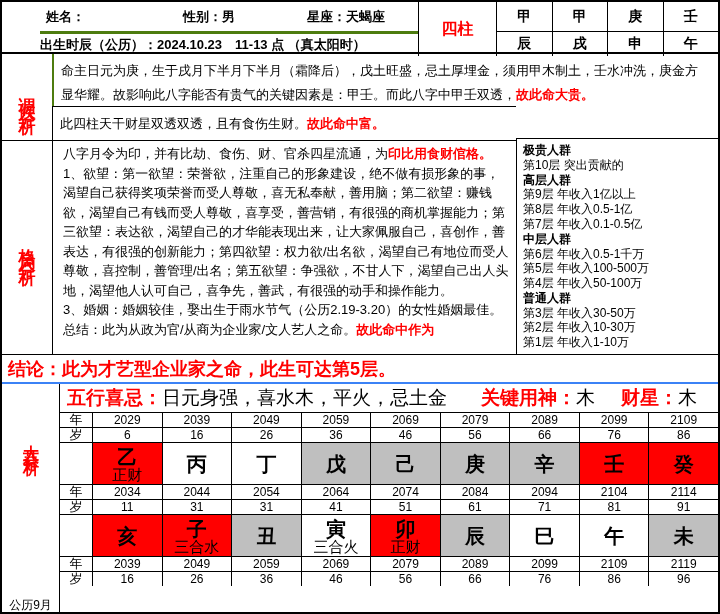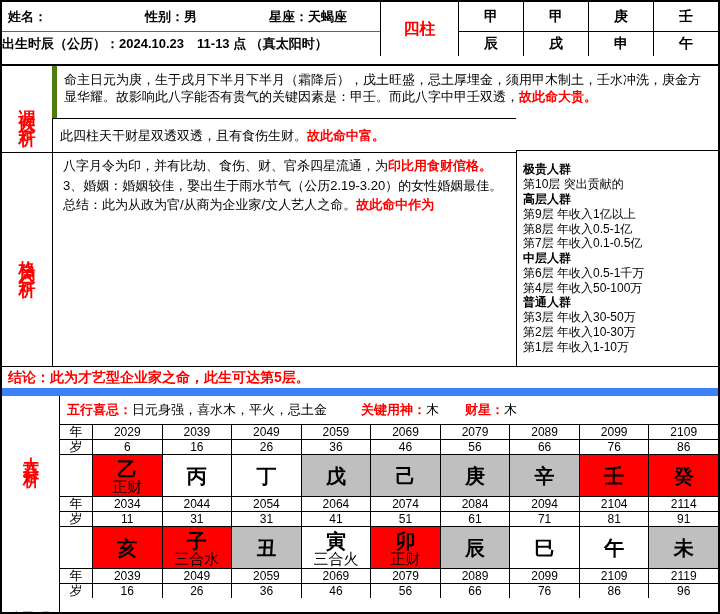--- a/index.html
+++ b/index.html
@@ -14,7 +14,7 @@
   .b{font-weight:bold;}
 
   
-  .header{display:grid;grid-template-columns:378px 78px repeat(4,1fr);grid-template-rows:29px 25px;height:62px;}
+  .header{display:grid;grid-template-columns:378px 78px repeat(4,1fr);grid-template-rows:29px 25px;height:50px;margin-left:38px;}
   .h-info{grid-column:1;grid-row:1;display:flex;align-items:center;padding-left:6px;font-size:13px;font-weight:bold;}
   .h-info .sp1{margin-left:98px;}
   .h-info .sp2{margin-left:72px;}

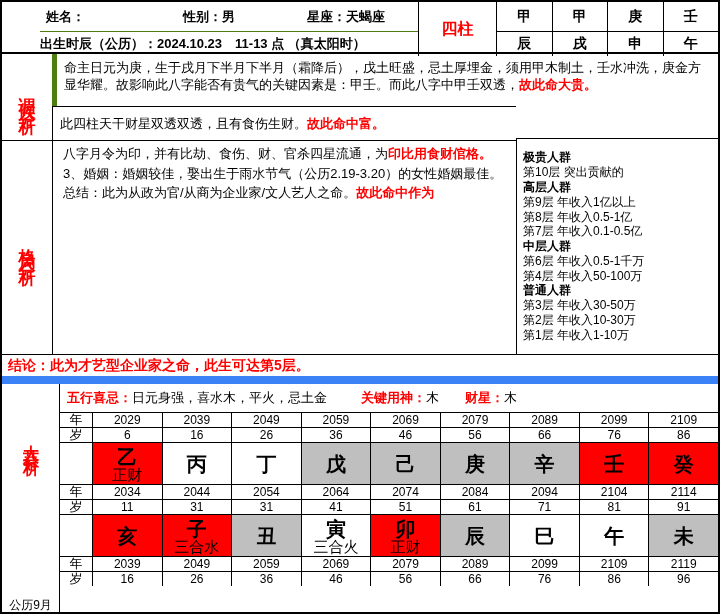--- a/index.html
+++ b/index.html
@@ -18,7 +18,7 @@
   .h-info{grid-column:1;grid-row:1;display:flex;align-items:center;padding-left:6px;font-size:13px;font-weight:bold;}
   .h-info .sp1{margin-left:98px;}
   .h-info .sp2{margin-left:72px;}
-  .h-birth{grid-column:1;grid-row:2;display:flex;align-items:center;font-size:13px;font-weight:bold;border-top:1px solid #4d7c0f;}
+  .h-birth{grid-column:1;grid-row:2;display:flex;align-items:center;font-size:13px;font-weight:bold;border-top:3px solid #4d7c0f;}
   .h-sizhu{grid-column:2;grid-row:1/3;display:flex;align-items:center;justify-content:center;
     font-size:16px;font-weight:bold;color:#f00;border-left:1px solid #000;}
   .h-cell{display:flex;align-items:center;justify-content:center;font-size:14px;font-weight:bold;border-left:1px solid #000;}

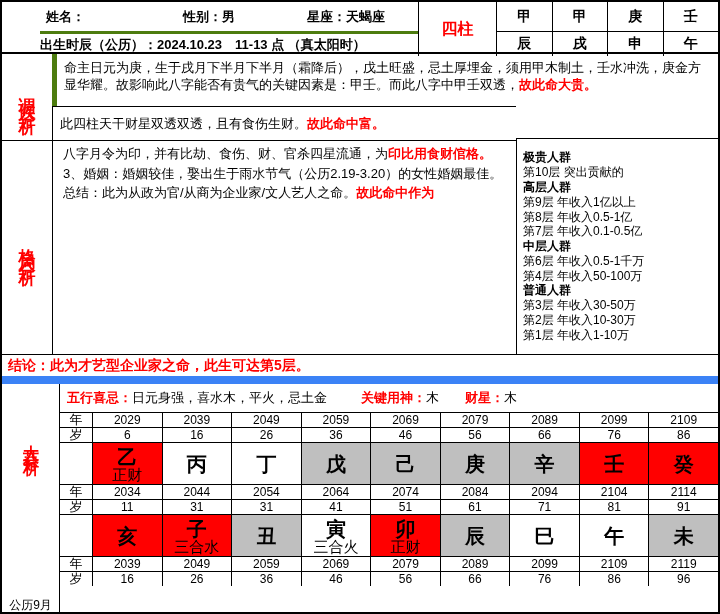--- a/index.html
+++ b/index.html
@@ -29,7 +29,7 @@
   .vlabel{writing-mode:vertical-rl;text-orientation:upright;color:#f00;font-weight:bold;letter-spacing:7px;}
   .lab-tiaohou{grid-column:1;grid-row:1/3;display:flex;align-items:center;justify-content:center;font-size:17px;}
   .lab-geju{grid-column:1;grid-row:3;display:flex;align-items:center;justify-content:center;font-size:17px;border-top:1px solid #000;}
-  .p1{grid-column:2/4;grid-row:1;border-left:5px solid #4d7c0f;font-size:13px;line-height:17px;padding:5px 8px 0 7px;}
+  .p1{grid-column:2/4;grid-row:1;border-left:2px solid #4d7c0f;font-size:13px;line-height:24px;padding:5px 8px 0 7px;}
   .p2{grid-column:2;grid-row:2;border-left:1px solid #000;border-top:1px solid #000;font-size:13px;line-height:19px;padding:7px 8px 0 7px;}
   .tiers{grid-column:3;grid-row:2/4;border-left:1px solid #000;border-top:1px solid #000;
     font-size:12px;line-height:14.8px;padding-left:6px;display:flex;flex-direction:column;justify-content:center;margin-top:32px;}

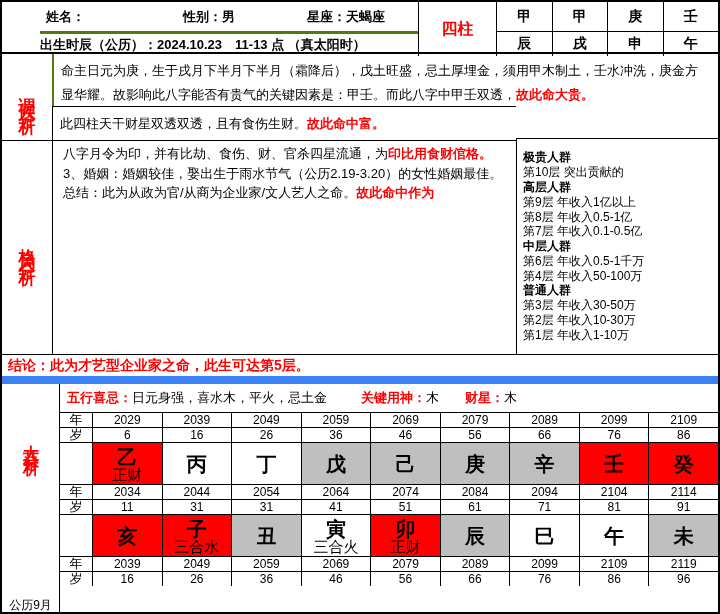--- a/index.html
+++ b/index.html
@@ -118,6 +118,7 @@
     </div>
     <div class="geju">
       <div><span>八字月令为印，并有比劫、食伤、财、官杀四星流通，为</span><span class="red b">印比用食财倌格。</span></div>
+      <div>1、欲望：第一欲望：荣誉欲，注重自己的形象建设，绝不做有损形象的事，渴望自己获得奖项荣誉而受人尊敬，喜无私奉献，善用脑；第二欲望：赚钱欲，渴望自己有钱而受人尊敬，喜享受，善营销，有很强的商机掌握能力；第三欲望：表达欲，渴望自己的才华能表现出来，让大家佩服自己，喜创作，善表达，有很强的创新能力；第四欲望：权力欲/出名欲，渴望自己有地位而受人尊敬，喜控制，善管理/出名；第五欲望：争强欲，不甘人下，渴望自己出人头地，渴望他人认可自己，喜争先，善武，有很强的动手和操作能力。</div>
       <div>3、婚姻：婚姻较佳，娶出生于雨水节气（公历2.19-3.20）的女性婚姻最佳。</div>
       <div><span>总结：此为从政为官/从商为企业家/文人艺人之命。</span><span class="red b">故此命中作为</span></div>
     </div>

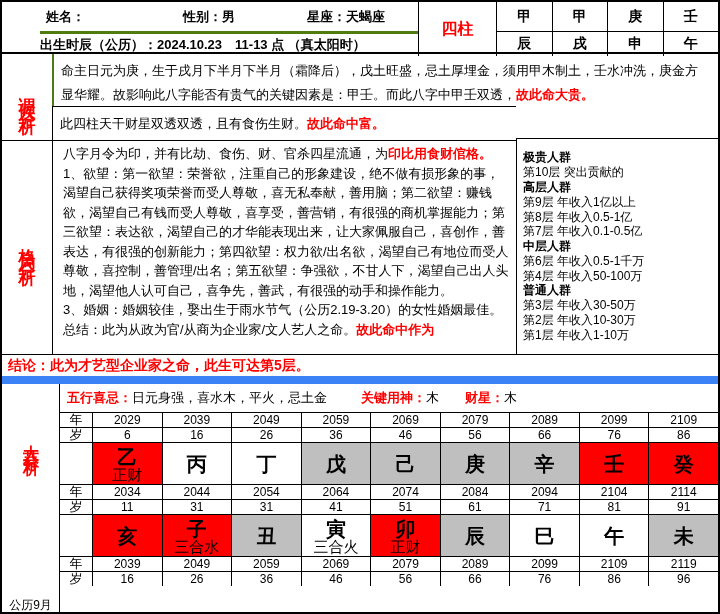--- a/index.html
+++ b/index.html
@@ -107,6 +107,7 @@
       <div>第7层 年收入0.1-0.5亿</div>
       <div class="tt">中层人群</div>
       <div>第6层 年收入0.5-1千万</div>
+      <div>第5层 年收入100-500万</div>
       <div>第4层 年收入50-100万</div>
       <div class="tt">普通人群</div>
       <div>第3层 年收入30-50万</div>

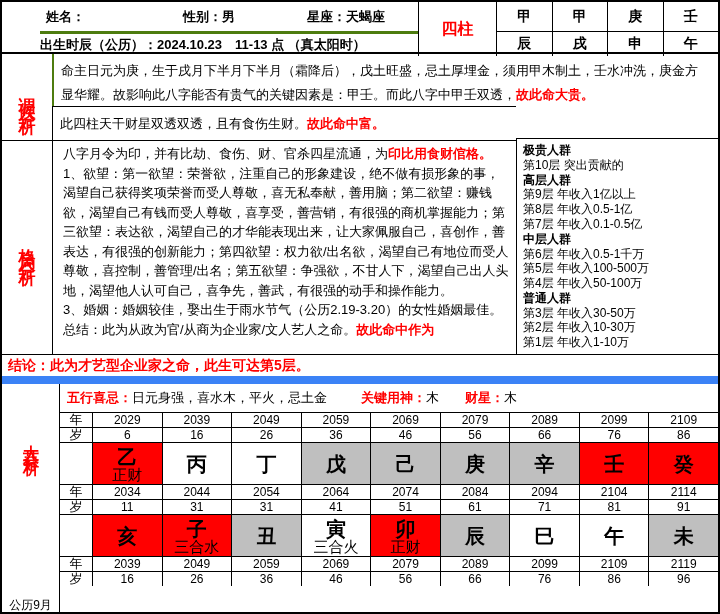--- a/index.html
+++ b/index.html
@@ -39,7 +39,7 @@
 
   
   .concl{height:29px;display:flex;align-items:center;padding-left:6px;
-    color:#f00;font-weight:bold;font-size:14px;border-bottom:8px solid #3b82f6;}
+    color:#f00;font-weight:bold;font-size:18px;border-bottom:2px solid #3b82f6;}
 
   
   .bottom{display:grid;grid-template-columns:58px 32px repeat(9,1fr);

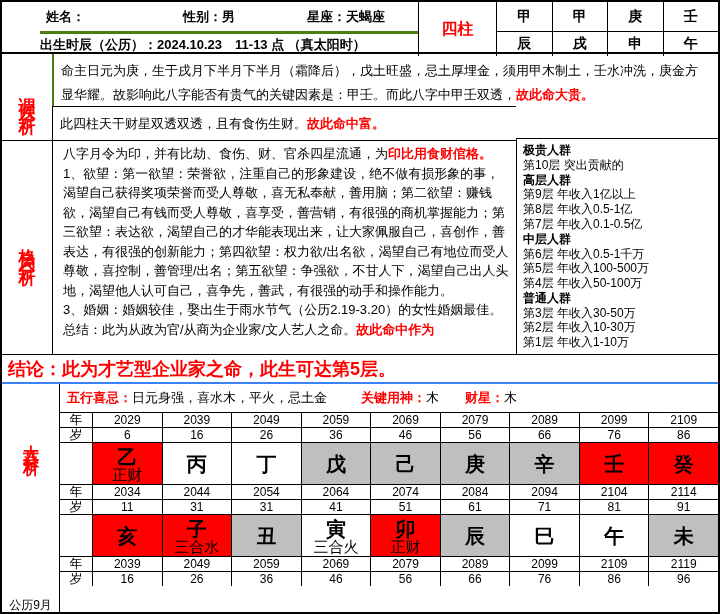--- a/index.html
+++ b/index.html
@@ -47,7 +47,7 @@
   .side{grid-column:1;grid-row:1/11;border-right:1px solid #000;display:flex;flex-direction:column;align-items:center;}
   .side .vlabel{font-size:16px;letter-spacing:5px;flex:0 0 auto;margin-top:48px;}
   .side .jiao{margin-top:auto;margin-bottom:13px;font-size:12px;text-align:center;line-height:17px;}
-  .wuxing{grid-column:2/12;grid-row:1;display:flex;align-items:center;padding-left:7px;font-size:13px;}
+  .wuxing{grid-column:2/12;grid-row:1;display:flex;align-items:center;padding-left:7px;font-size:19px;}
   .wuxing .lbl{color:#f00;font-weight:bold;}
   .wuxing .g1{margin-left:34px;}
   .wuxing .g2{margin-left:26px;}

